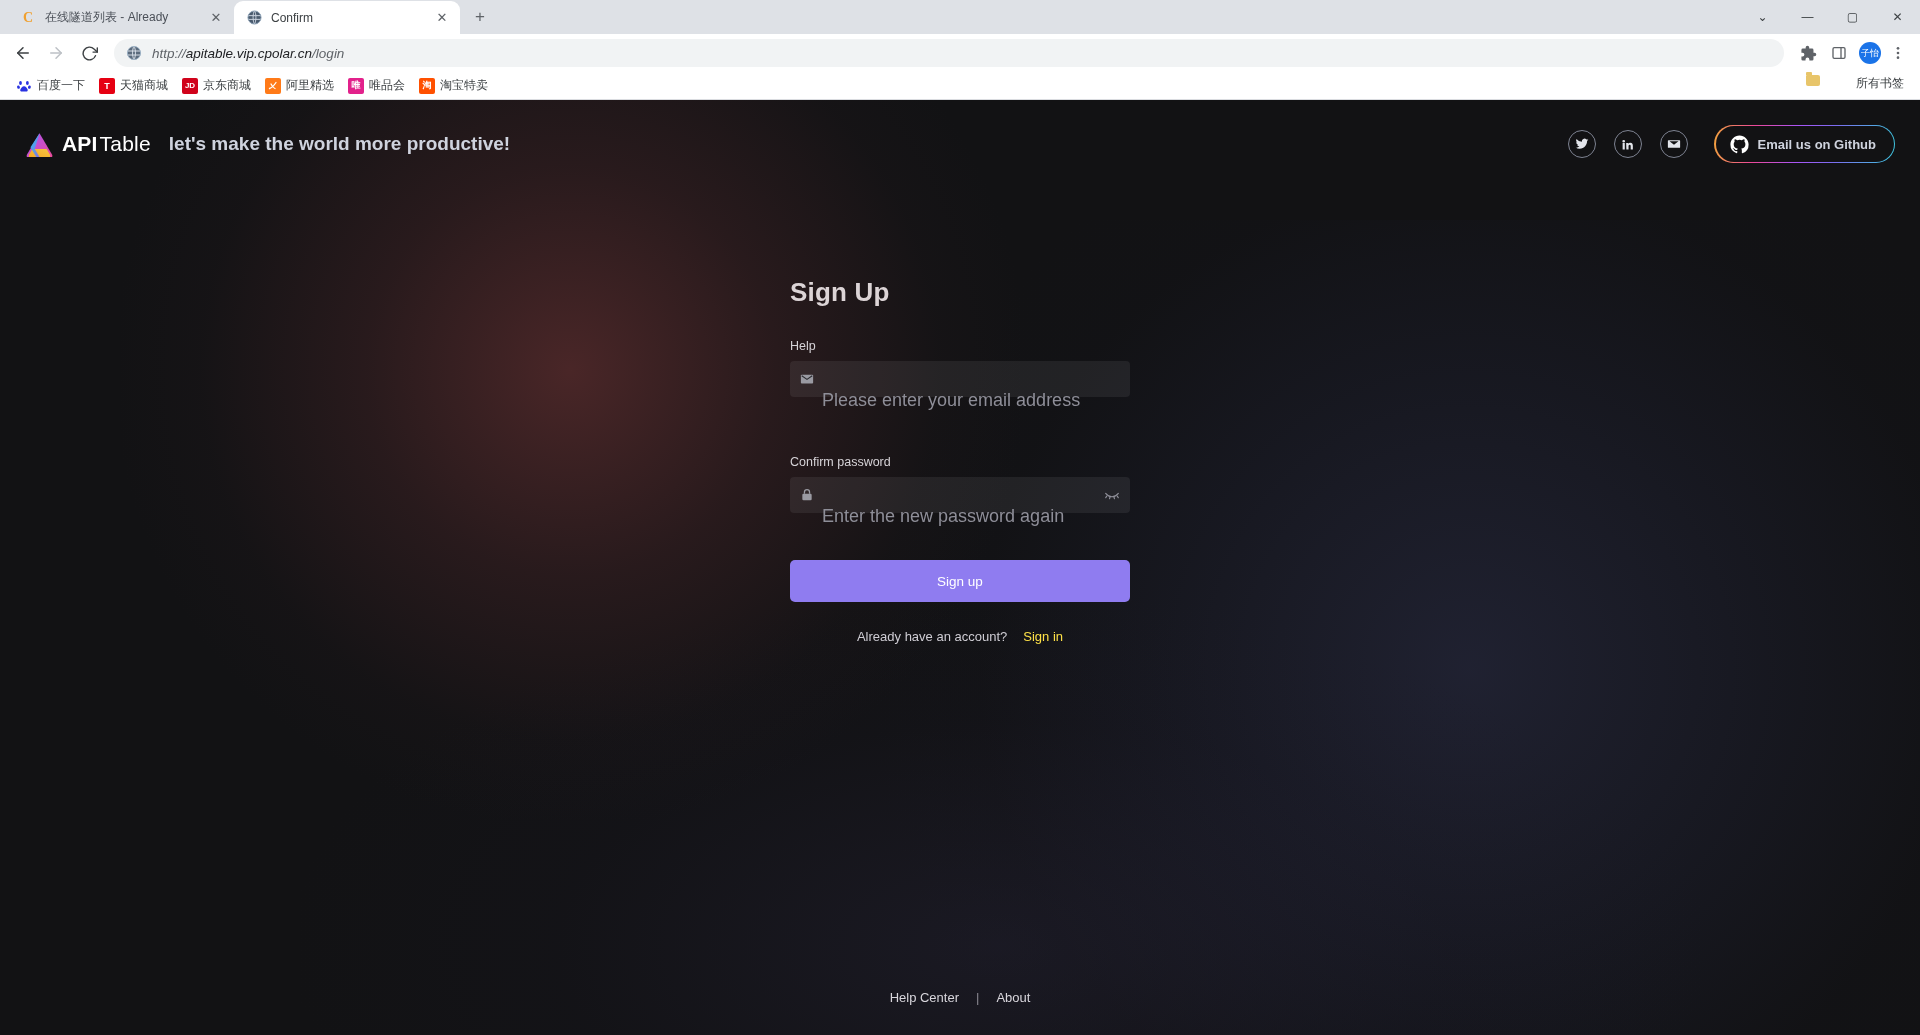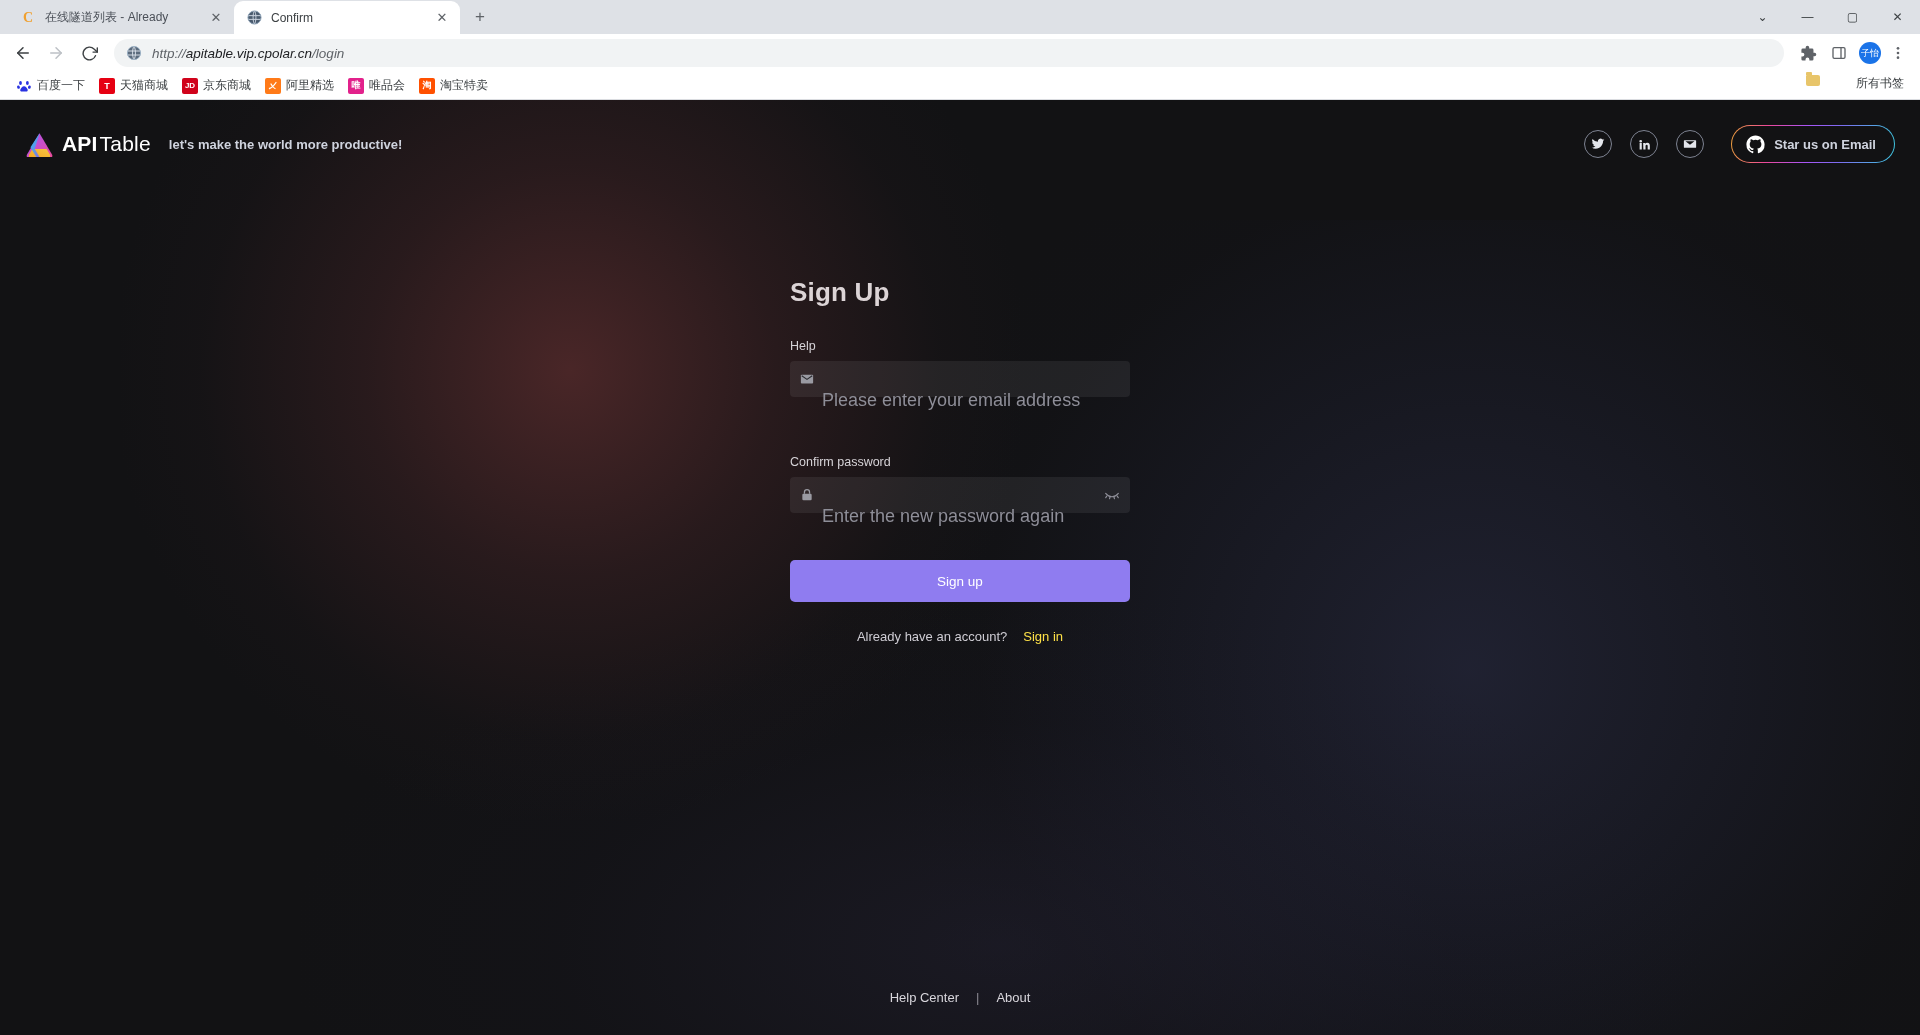--- a/index.html
+++ b/index.html
@@ -140,7 +140,7 @@
   .logo-api { font-weight: bold; }
   .logo-table { font-weight: 300; margin-left: 2px; }
   .tagline {
-    margin-left: 18px; font-size: 13px; font-weight: bold; color: #cfd3de;
+    margin-left: 18px; font-size: 19px; font-weight: bold; color: #cfd3de;
   }
   .header-right { margin-left: auto; display: flex; align-items: center; }
   .soc {

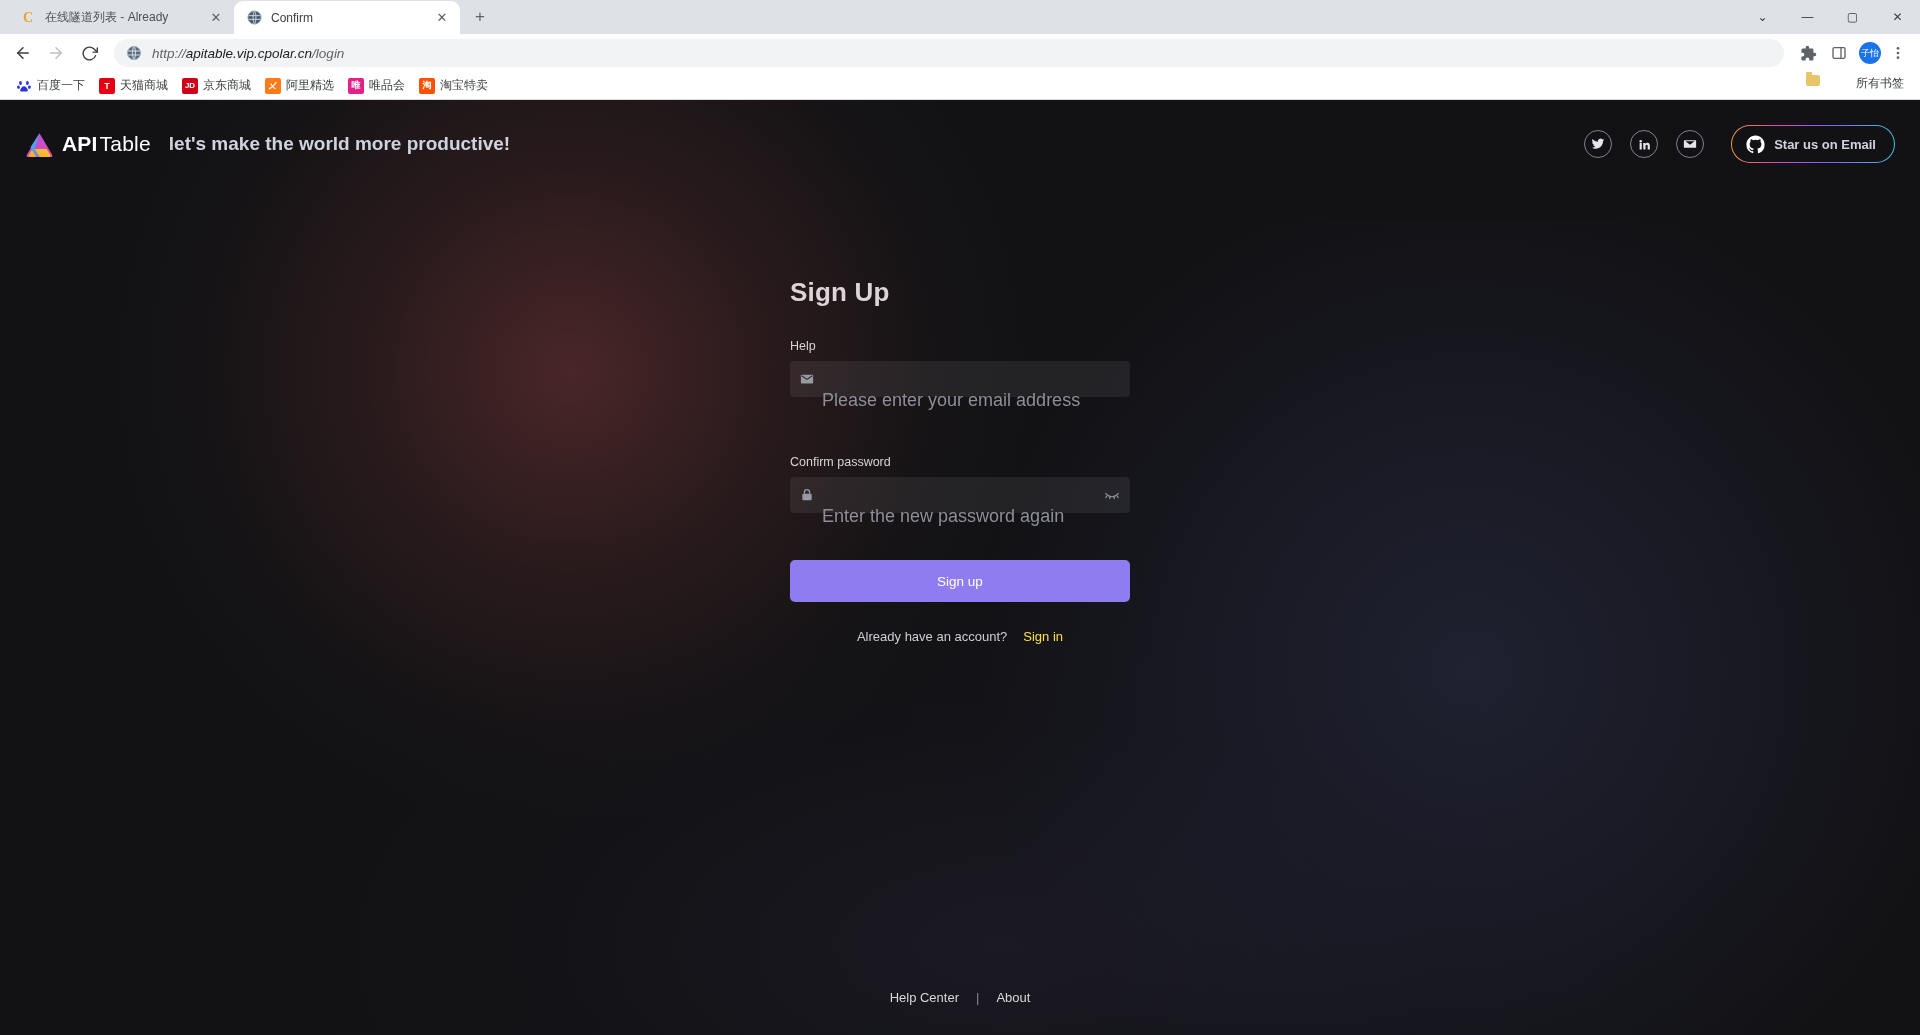--- a/index.html
+++ b/index.html
@@ -404,7 +404,7 @@
           <svg class="gh-ico" viewBox="0 0 24 24" fill="currentColor">
               <path d="M12 .5C5.73.5.5 5.73.5 12a11.5 11.5 0 0 0 7.86 10.92c.58.1.79-.25.79-.56v-2c-3.2.7-3.88-1.37-3.88-1.37-.53-1.35-1.29-1.71-1.29-1.71-1.05-.72.08-.7.08-.7 1.16.08 1.77 1.2 1.77 1.2 1.03 1.77 2.71 1.26 3.37.96.1-.75.4-1.26.73-1.55-2.55-.29-5.24-1.28-5.24-5.7 0-1.26.45-2.29 1.19-3.1-.12-.29-.52-1.47.11-3.06 0 0 .97-.31 3.18 1.18a11 11 0 0 1 5.79 0c2.2-1.49 3.17-1.18 3.17-1.18.64 1.59.24 2.77.12 3.06.74.81 1.19 1.84 1.19 3.1 0 4.43-2.7 5.41-5.26 5.69.41.36.78 1.06.78 2.14v3.17c0 .31.21.67.8.56A11.5 11.5 0 0 0 23.5 12C23.5 5.73 18.27.5 12 .5z"></path>
             </svg>
-          <span class="gh-label">Star us on Email</span>
+          <span class="gh-label">Email us on Github</span>
         </div>
       </div>
     </div>

